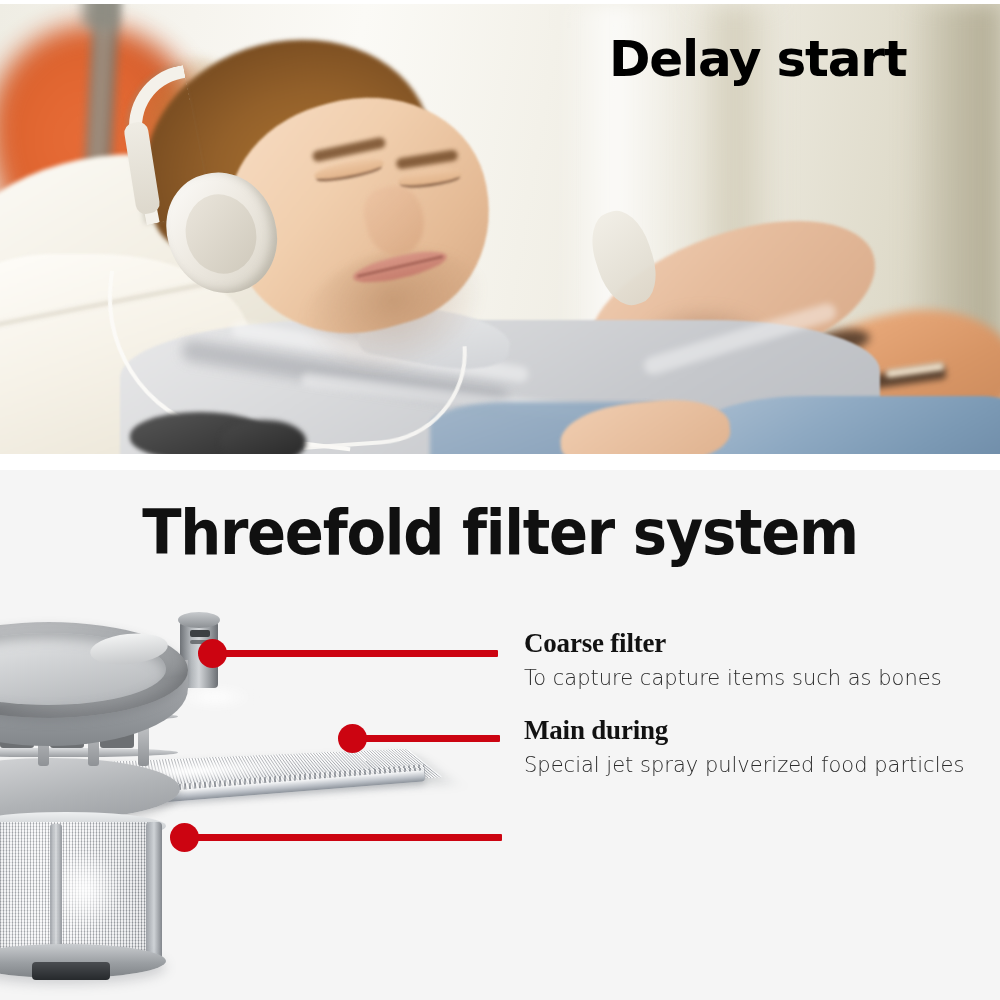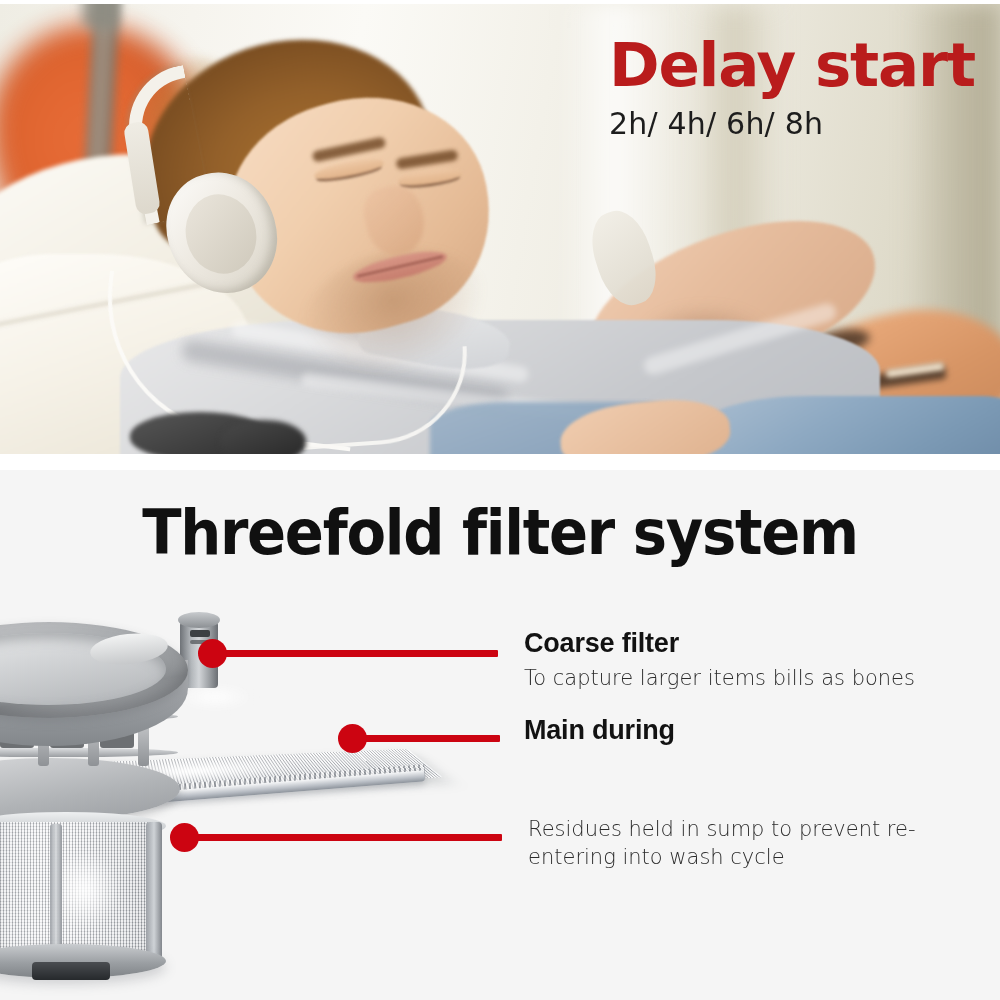--- a/index.html
+++ b/index.html
@@ -260,7 +260,7 @@
   
   .top-copy { position:absolute; left:609px; top:30px; width:380px; }
   .headline-delay {
-    font-size:61px; line-height:1.0; font-weight:700; color:#b91c1c;
+    font-size:50px; line-height:1.0; font-weight:700; color:#000000;
     letter-spacing:-1.2px; white-space:nowrap;
     font-family:"DejaVu Sans","Liberation Sans",sans-serif;
   }

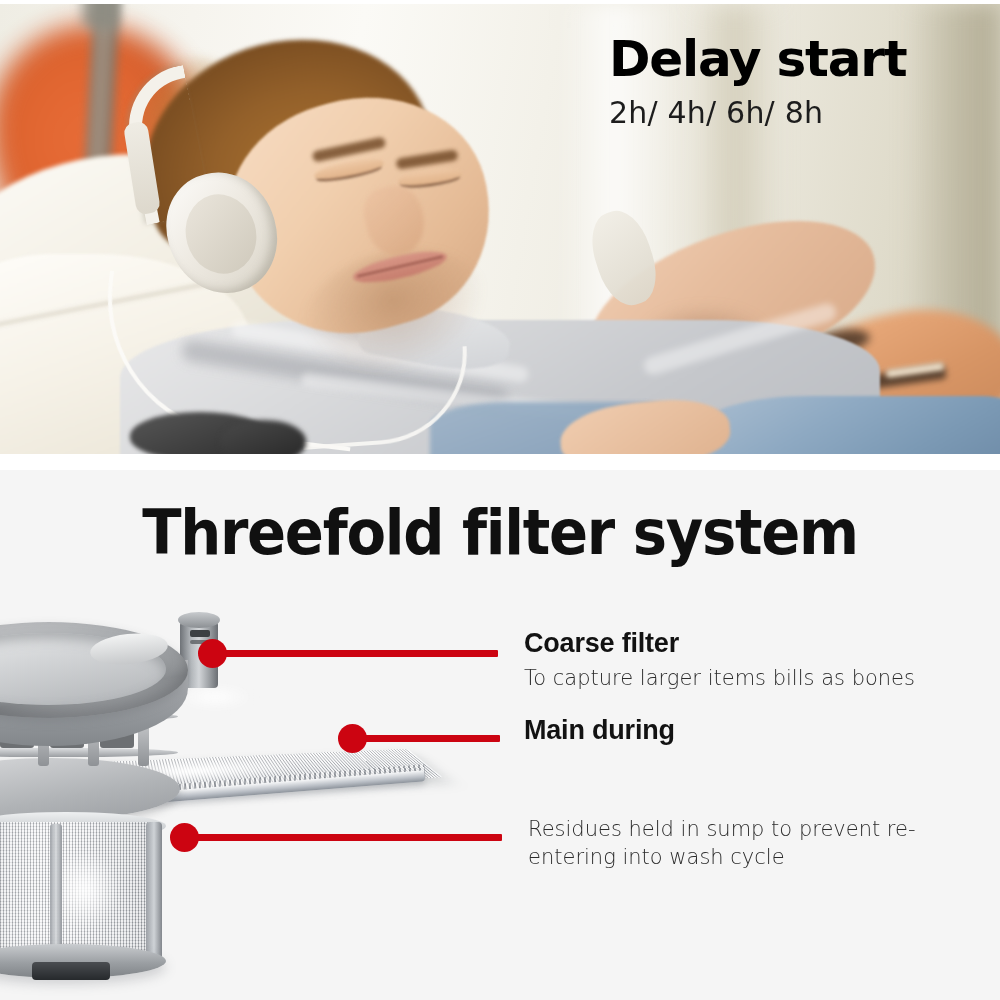--- a/index.html
+++ b/index.html
@@ -512,7 +512,6 @@
 
     <div class="top-copy">
       <div class="headline-delay">Delay start</div>
-      <div class="sub-hours">2h/ 4h/ 6h/ 8h</div>
     </div>
   </div>
 

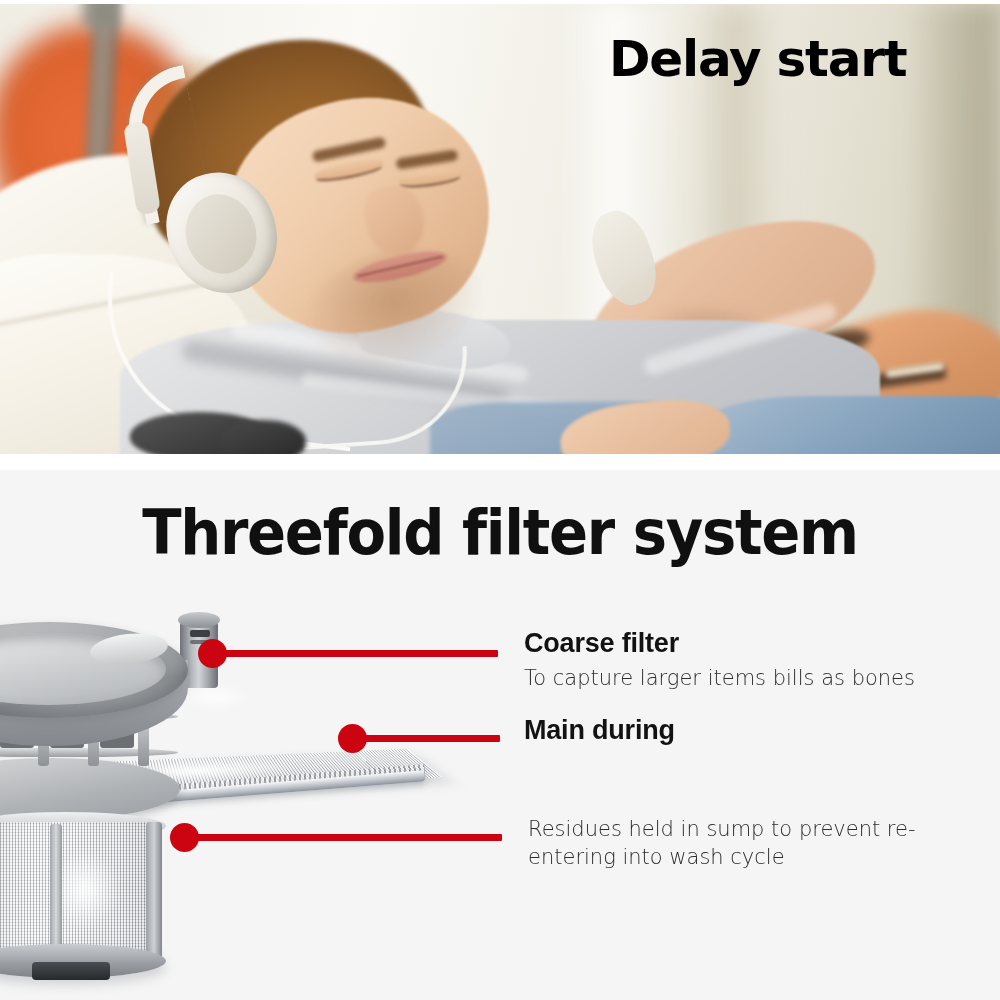--- a/index.html
+++ b/index.html
@@ -436,7 +436,7 @@
   .txt-block { position:absolute; }
   .txt-title {
     font-size:27px; font-weight:700; color:#121212; letter-spacing:-.2px; line-height:1.18;
-    font-family:Liberation Sans, sans-serif;
+    font-family:Liberation Serif, serif;
   }
   .txt-desc {
     margin-top:4px; font-size:21px; font-weight:300; color:#2c2c2c; line-height:1.34;

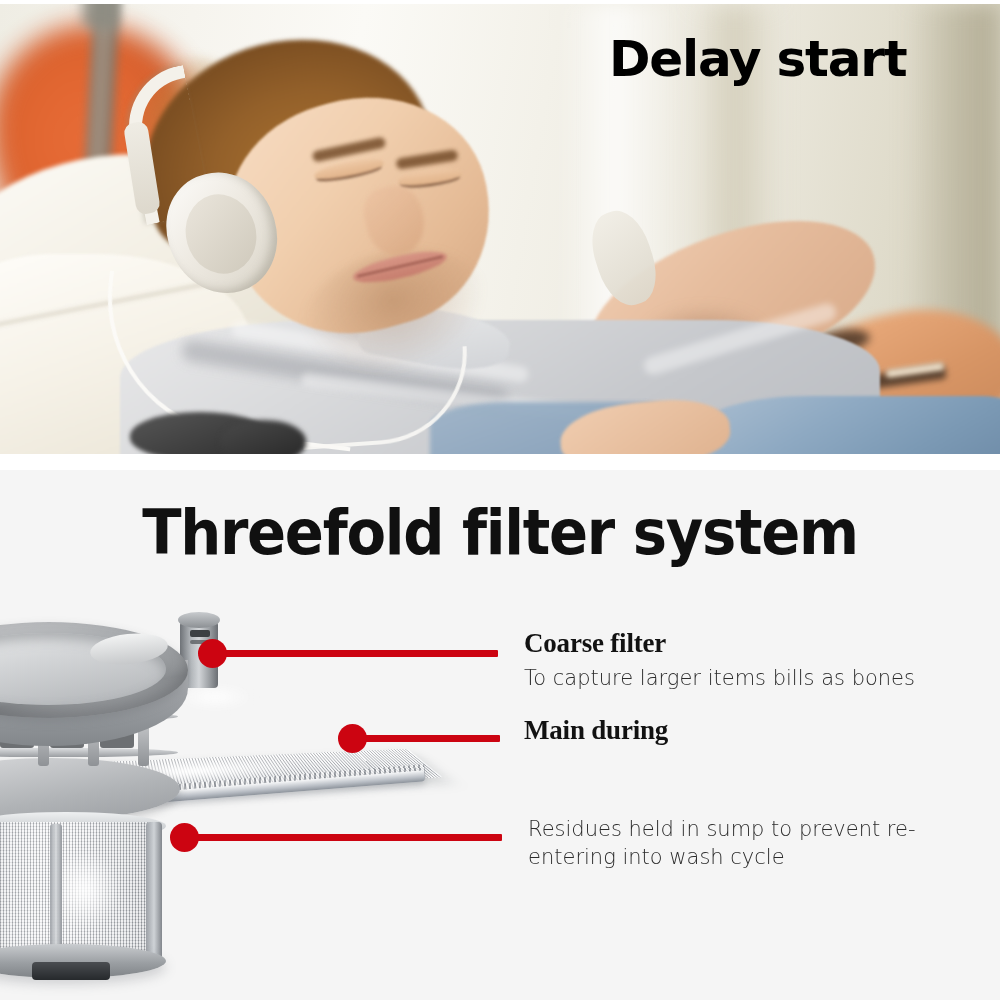--- a/index.html
+++ b/index.html
@@ -567,7 +567,7 @@
     </div>
     <div class="txt-block" style="left:524px; top:158px; width:470px;">
       <div class="txt-title">Coarse filter</div>
-      <div class="txt-desc">To capture larger items bills as bones</div>
+      <div class="txt-desc">To capture capture items such as bones</div>
     </div>
 
     <div class="callout">

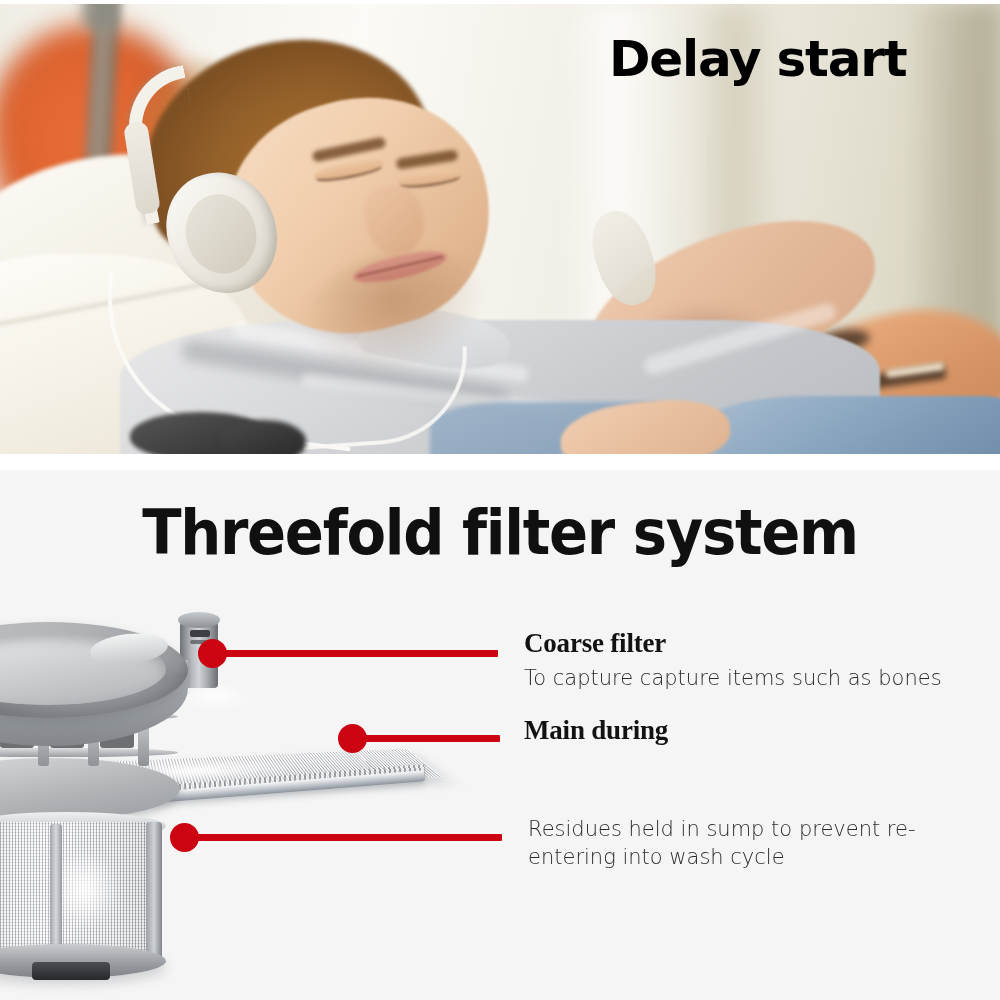--- a/index.html
+++ b/index.html
@@ -576,6 +576,7 @@
     </div>
     <div class="txt-block" style="left:524px; top:245px; width:470px;">
       <div class="txt-title">Main during</div>
+      <div class="txt-desc">Special jet spray pulverized food particles</div>
     </div>
 
     <div class="callout">

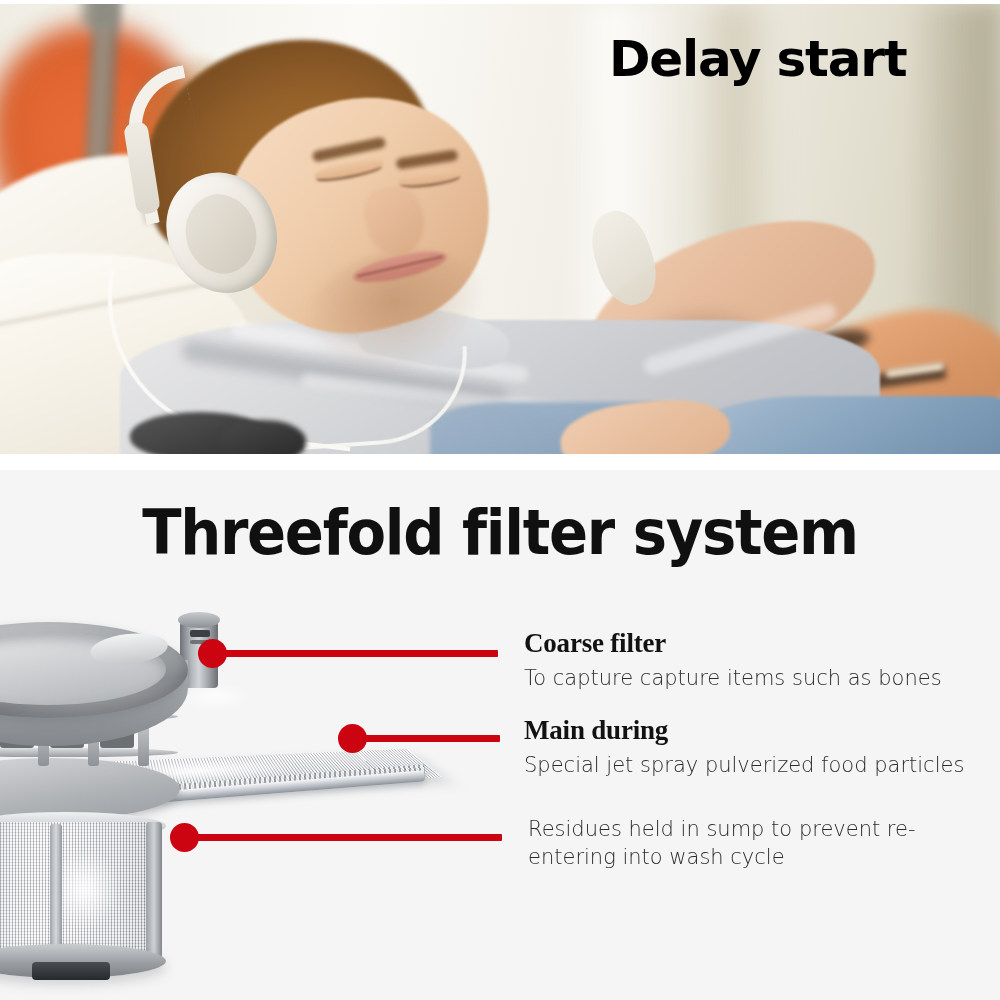--- a/index.html
+++ b/index.html
@@ -584,7 +584,6 @@
       <div class="cl-dot" style="left:170px; top:353px;"></div>
     </div>
     <div class="txt-block" style="left:528px; top:341px; width:470px;">
-      <div class="txt-desc">Residues held in sump to prevent re-entering into wash cycle</div>
     </div>
 
   </div>

